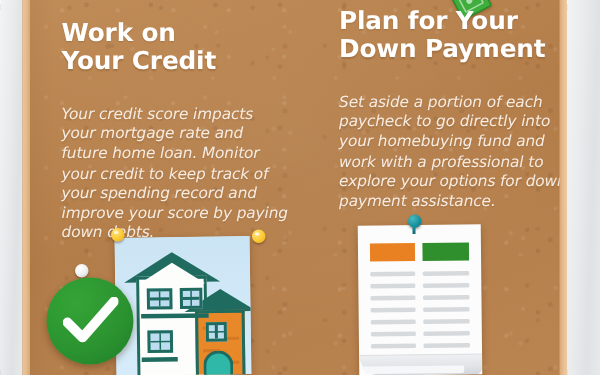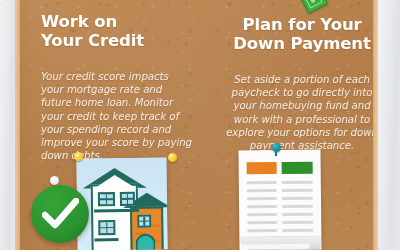--- a/index.html
+++ b/index.html
@@ -73,7 +73,7 @@
   
   .col { position: absolute; }
   .col-left  { left: 41px;  top: 12px;  width: 152px; }
-  .col-right { left: 226px; top: 15px;  width: 152px; text-align: center; }
+  .col-right { left: 226px; top: 4px;  width: 152px; }
 
   .heading {
     color: #ffffff;

